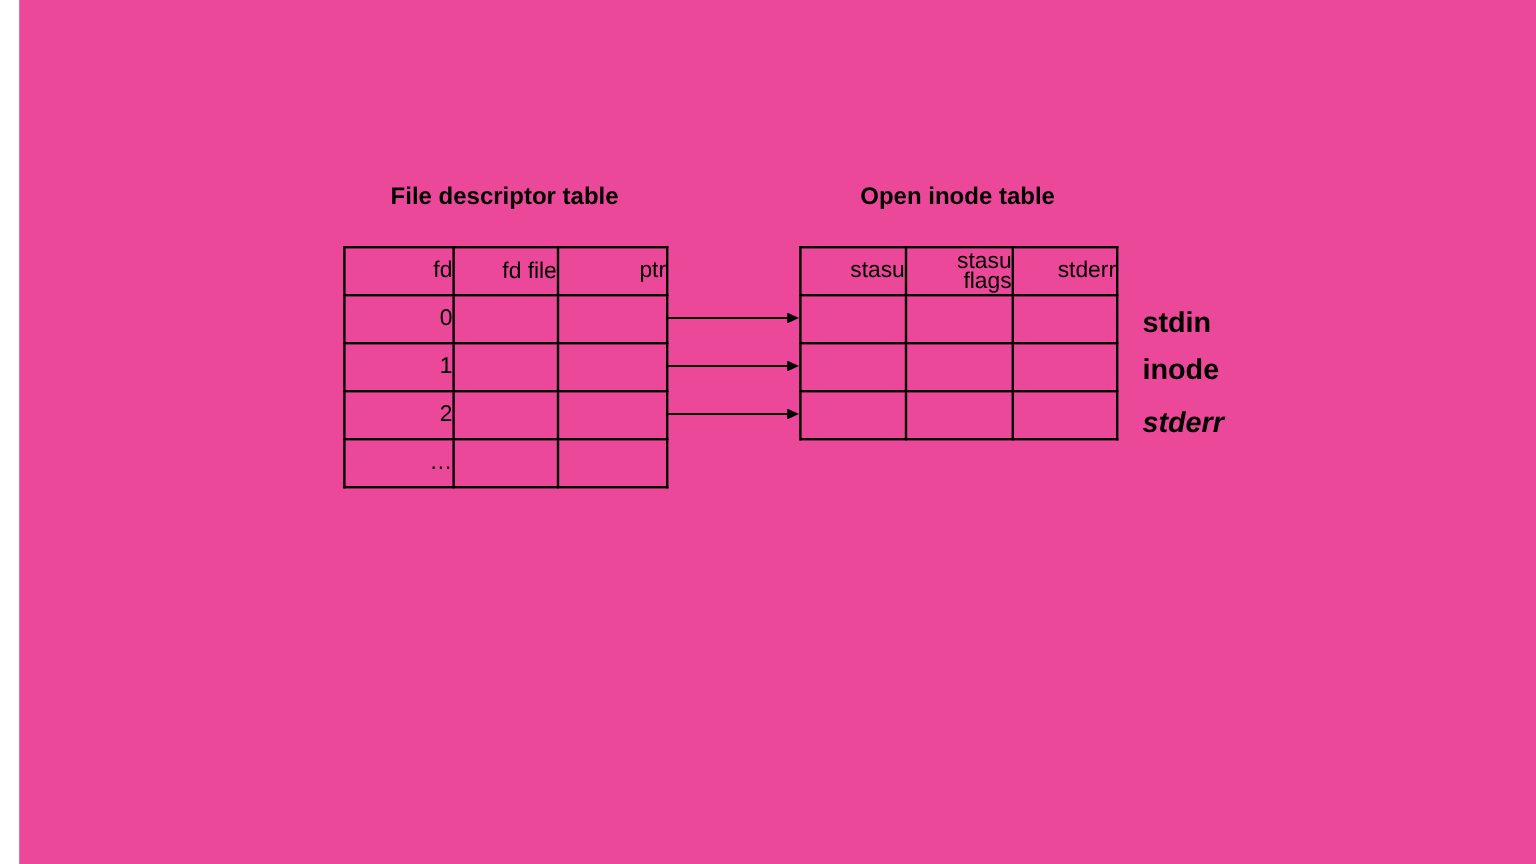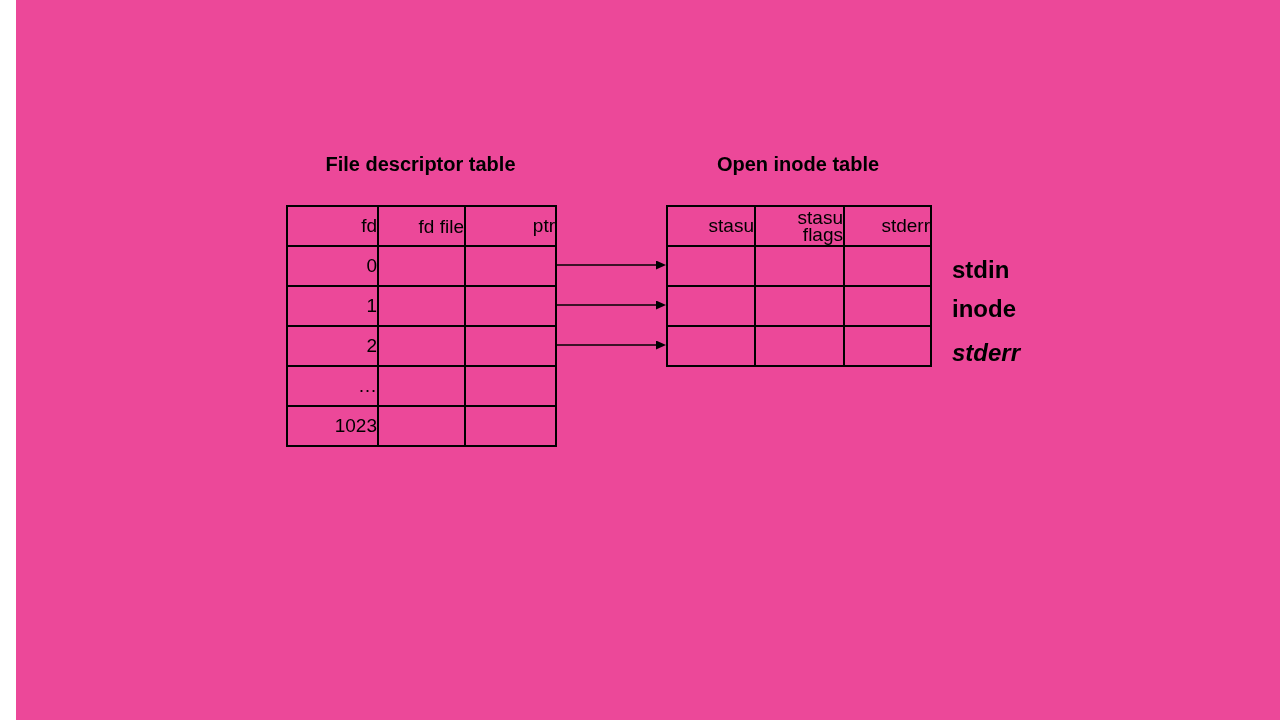--- a/index.html
+++ b/index.html
@@ -109,11 +109,6 @@
         <td></td>
         <td></td>
       </tr>
-      <tr>
-        <td>1023</td>
-        <td></td>
-        <td></td>
-      </tr>
     </tbody>
   </table>
 

